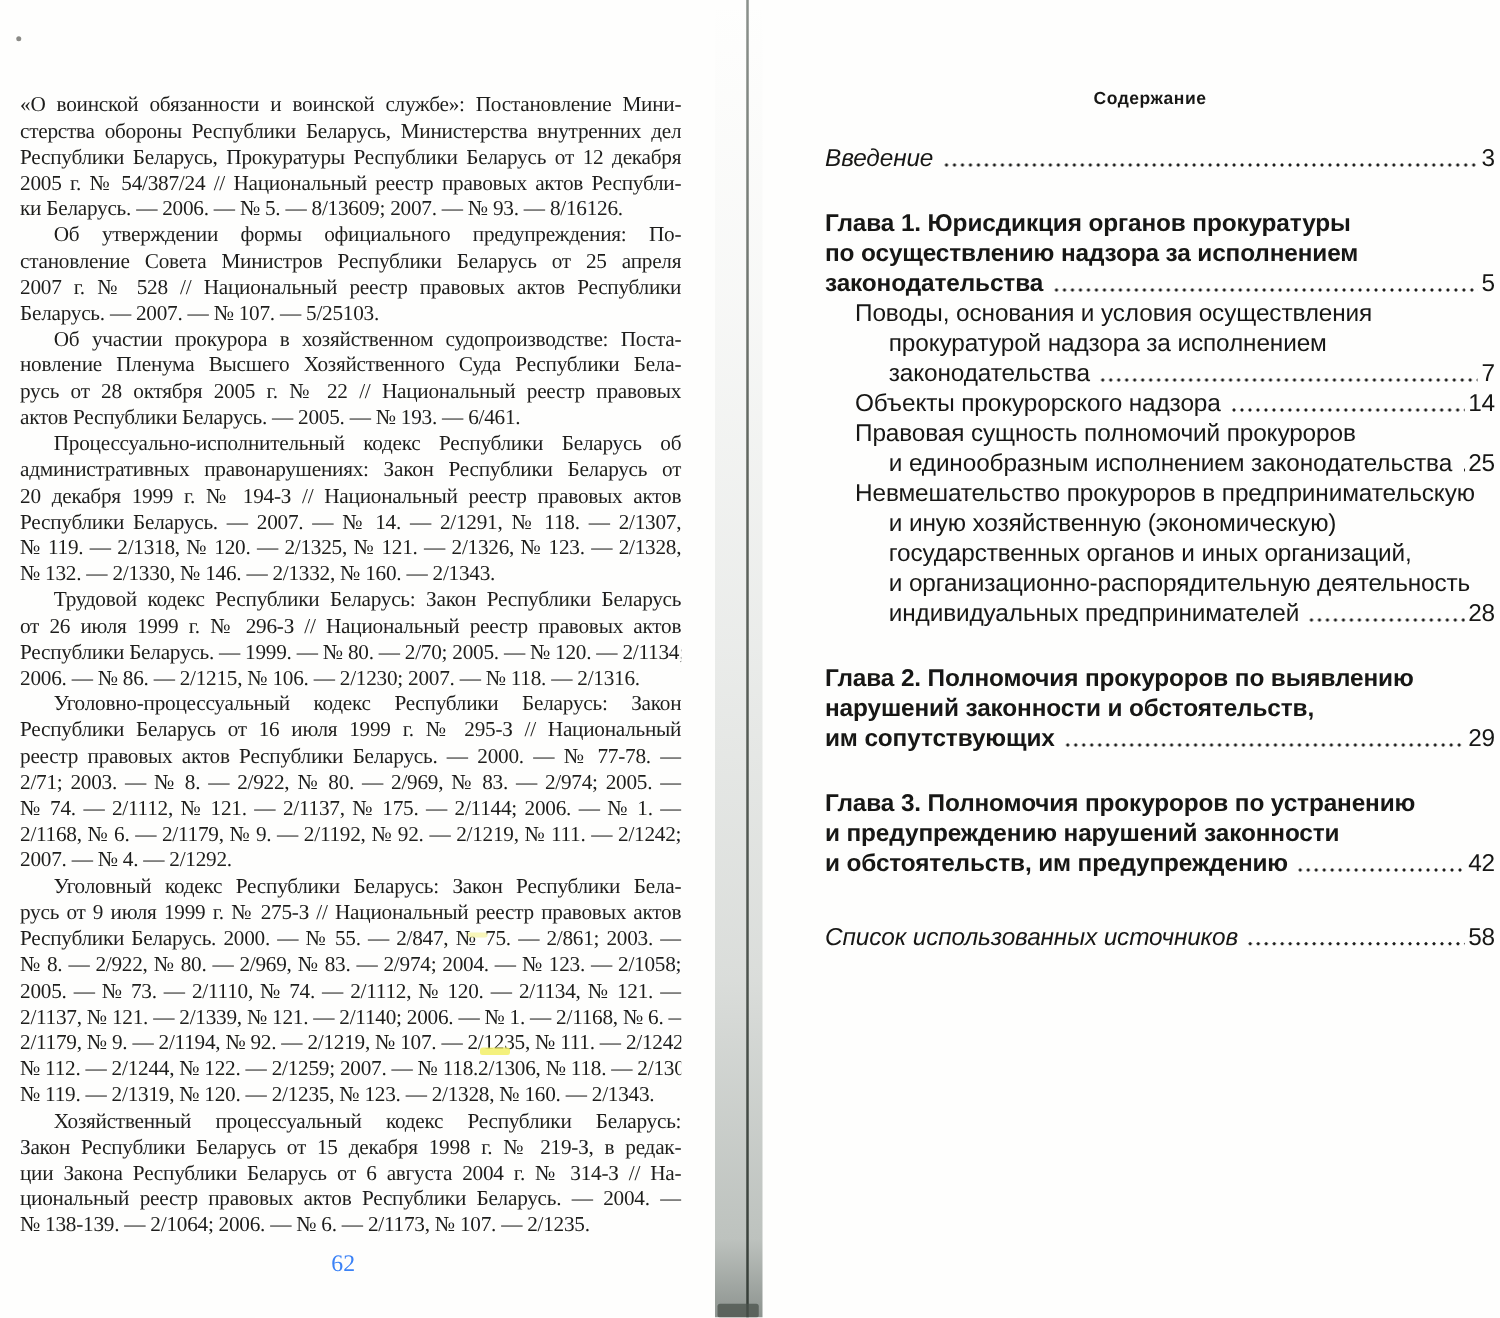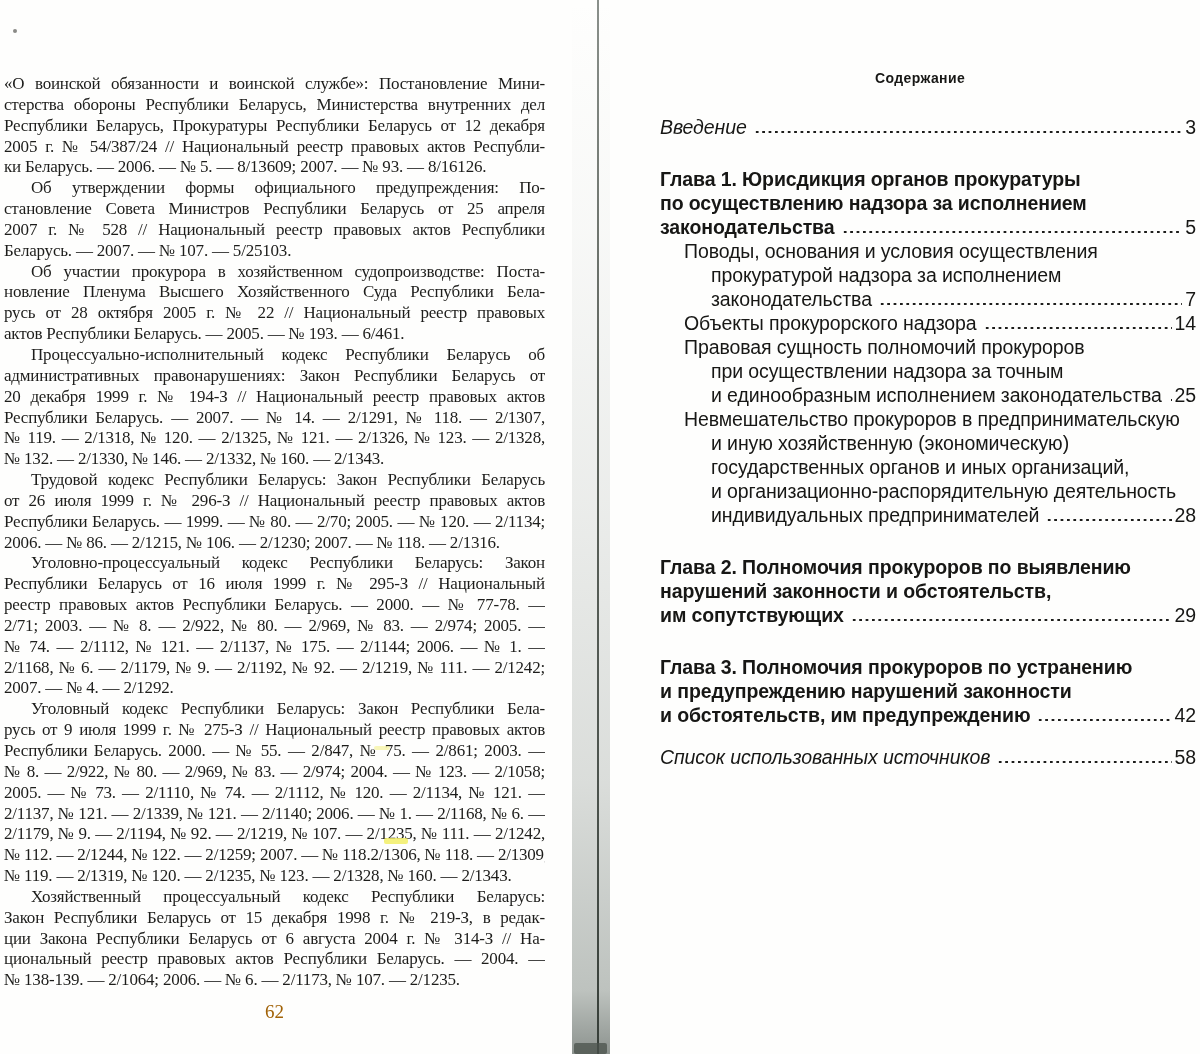--- a/index.html
+++ b/index.html
@@ -26,6 +26,7 @@
     text-align: justify;
     text-align-last: justify;
     overflow: hidden;
+    margin-left: 12px;
   }
   .ref-line.last { text-align-last: left; }
   .ref-line.ind  { text-indent: 27px; }

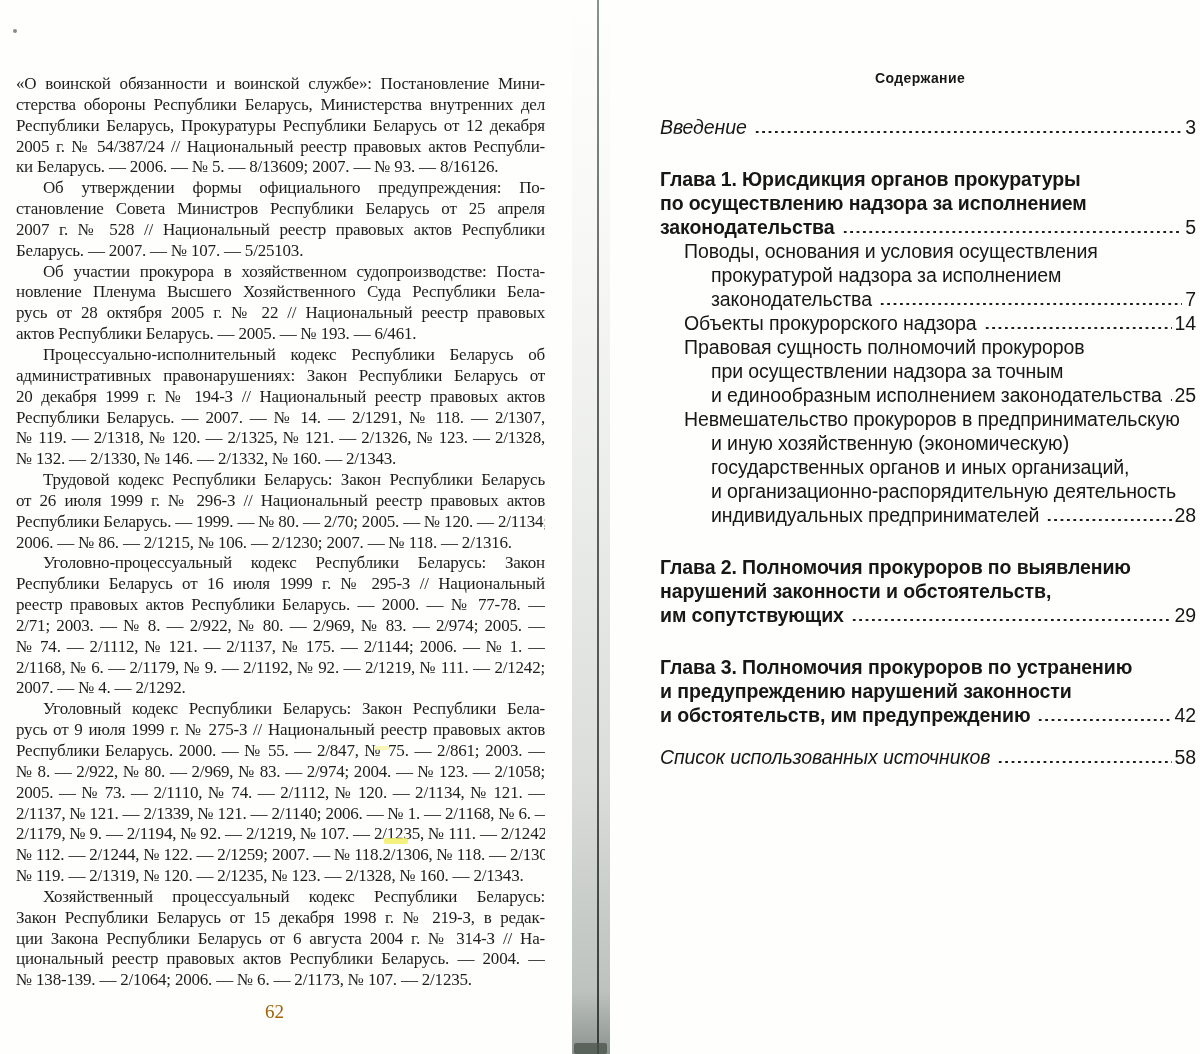--- a/index.html
+++ b/index.html
@@ -199,7 +199,6 @@
         </div>
         <div class="toc-entry sub">
           <div class="tline">Правовая сущность полномочий прокуроров</div>
-          <div class="tline cont">при осуществлении надзора за точным</div>
           <div class="tline cont trow">
             <span class="txt">и единообразным исполнением законодательства</span>
             <span class="dots"></span>

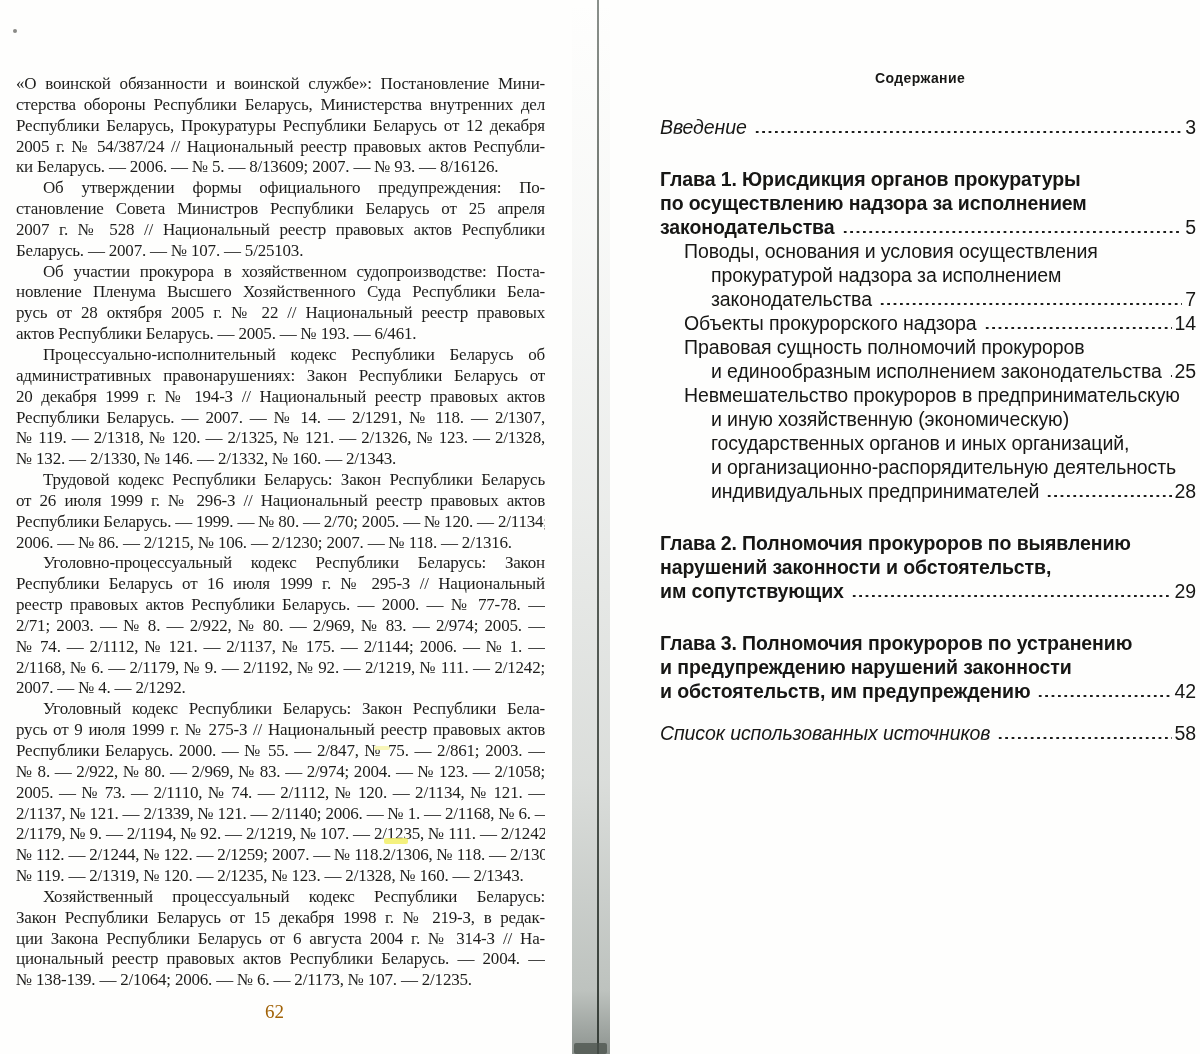--- a/index.html
+++ b/index.html
@@ -78,7 +78,7 @@
   .toc-entry { margin-top: 0; }
   .toc-entry.bold { margin-top: 28px; font-weight: bold; }
   .toc-entry.italic { font-style: italic; }
-  .toc-entry.italic:not(:first-child) { margin-top: 18px; }
+  .toc-entry.italic:not(:first-child) { margin-top: 35px; }
   .tline {
     font-size: 19.5px; line-height: 24px;
     letter-spacing: -0.1px;

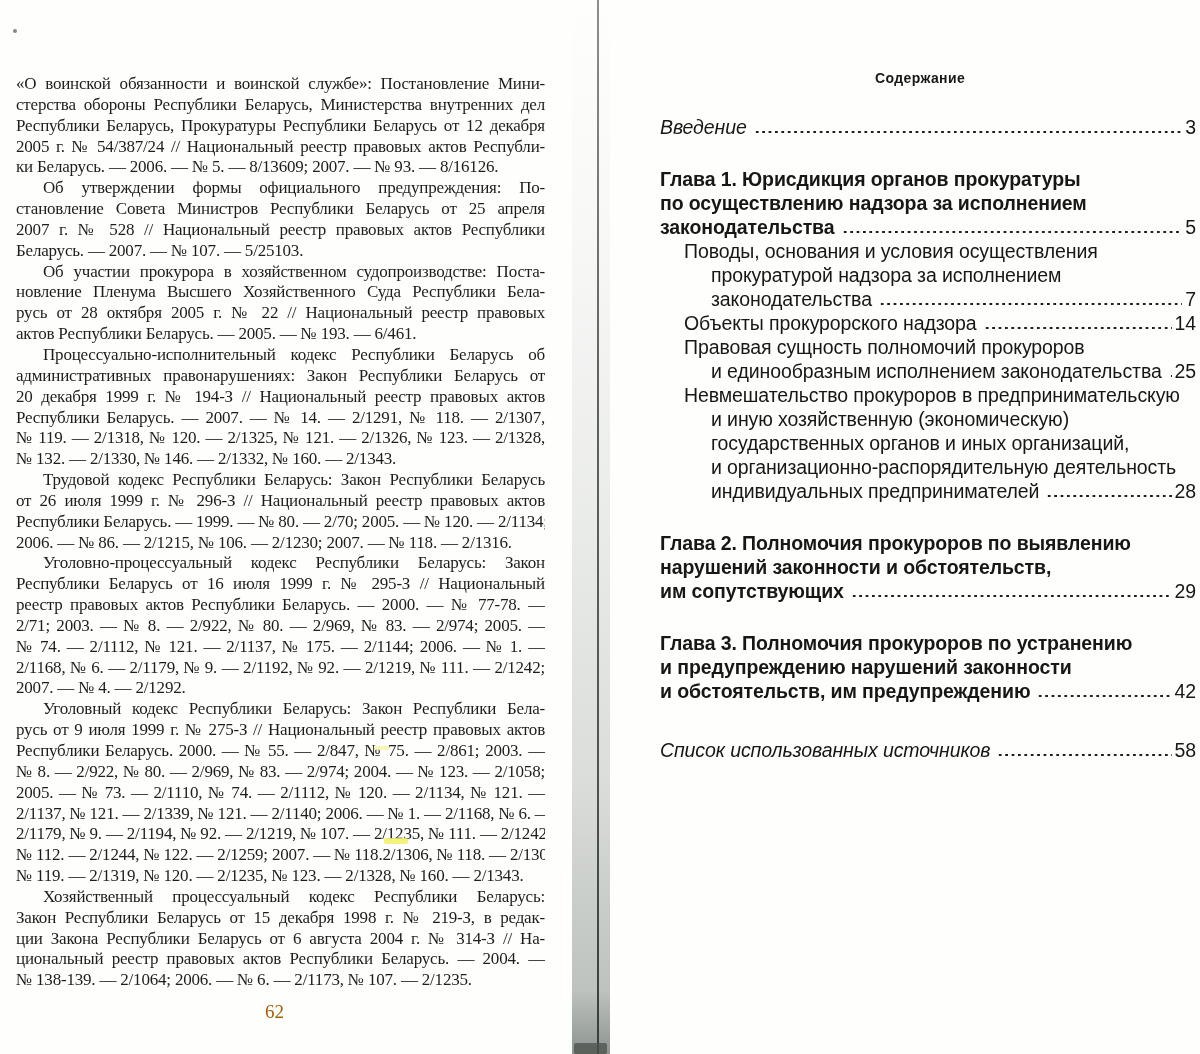--- a/index.html
+++ b/index.html
@@ -32,7 +32,7 @@
   .ref-line.ind  { text-indent: 27px; }
   .folio {
     margin-top: 11px; width: 541px; text-align: center;
-    font-size: 19px; line-height: 20px; color: #a16207;
+    font-size: 19px; line-height: 20px; color: #3b82f6;
   }
 
   

